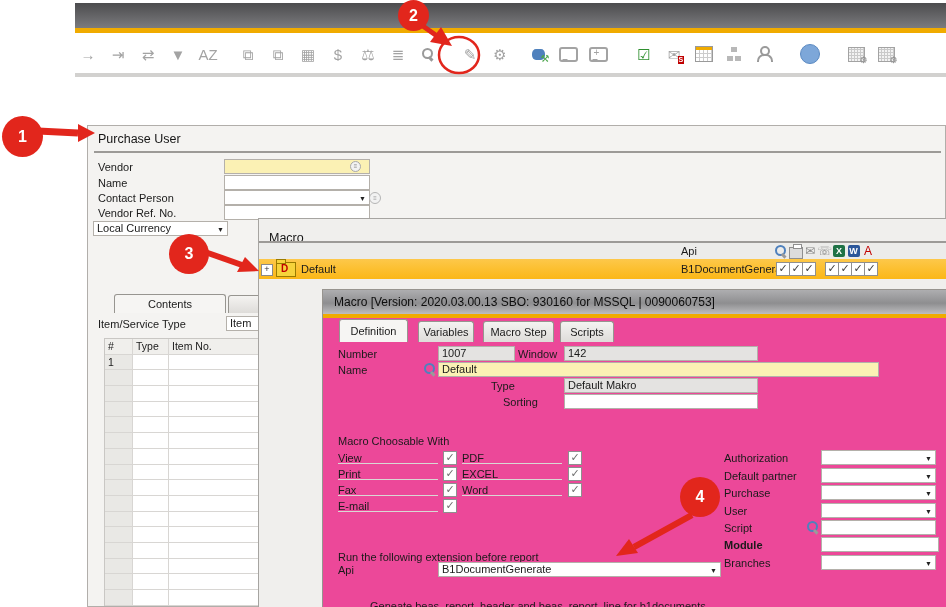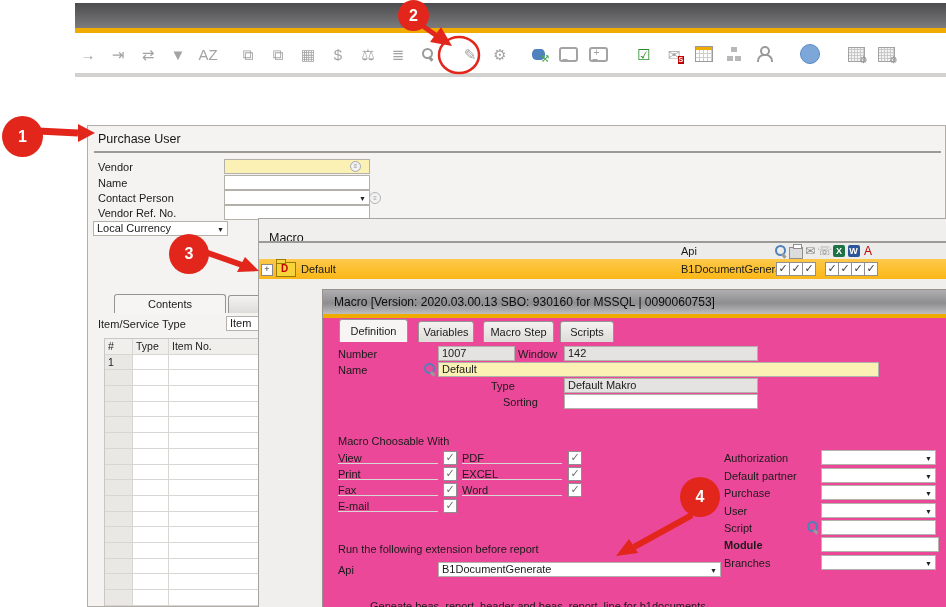--- a/index.html
+++ b/index.html
@@ -402,7 +402,7 @@
     <div class="lbl" style="left:401px;top:267px;">Branches</div>
     <div class="fld dd" style="left:498px;top:265px;width:107px;"></div>
 
-    <div class="lbl" style="left:15px;top:253px;text-align:right;">Run the following extension before report</div>
+    <div class="lbl" style="left:15px;top:261px;text-align:right;">Run the following extension before report</div>
     <div class="lbl" style="left:15px;top:274px;">Api</div>
     <div class="fld dd" style="left:115px;top:272px;width:275px;">B1DocumentGenerate</div>
     <div class="lbl" style="left:15px;top:310px;margin-left:32px;">Geneate beas_report_header and beas_report_line for b1documents</div>

